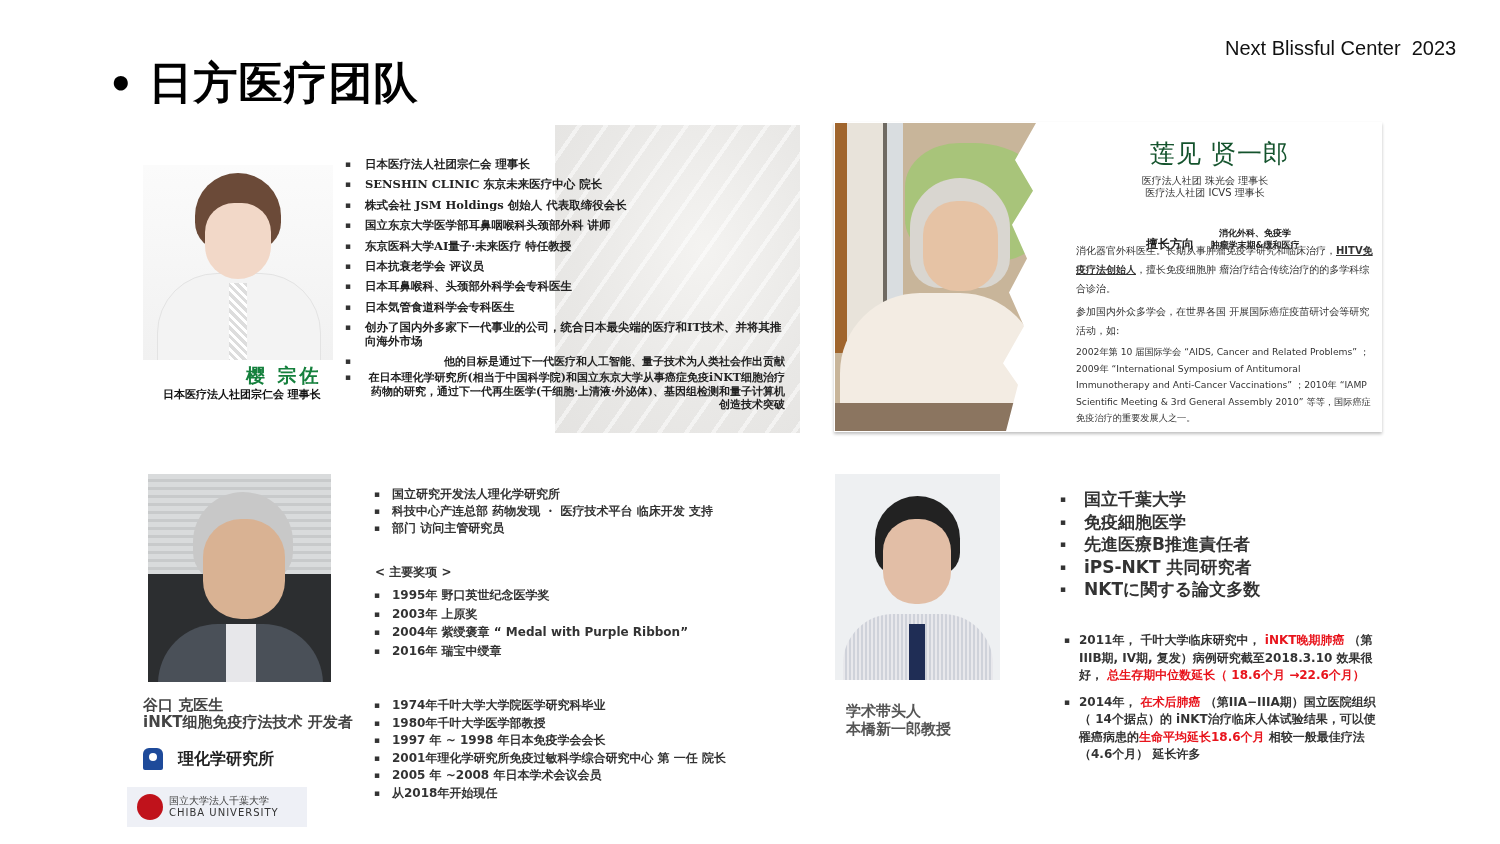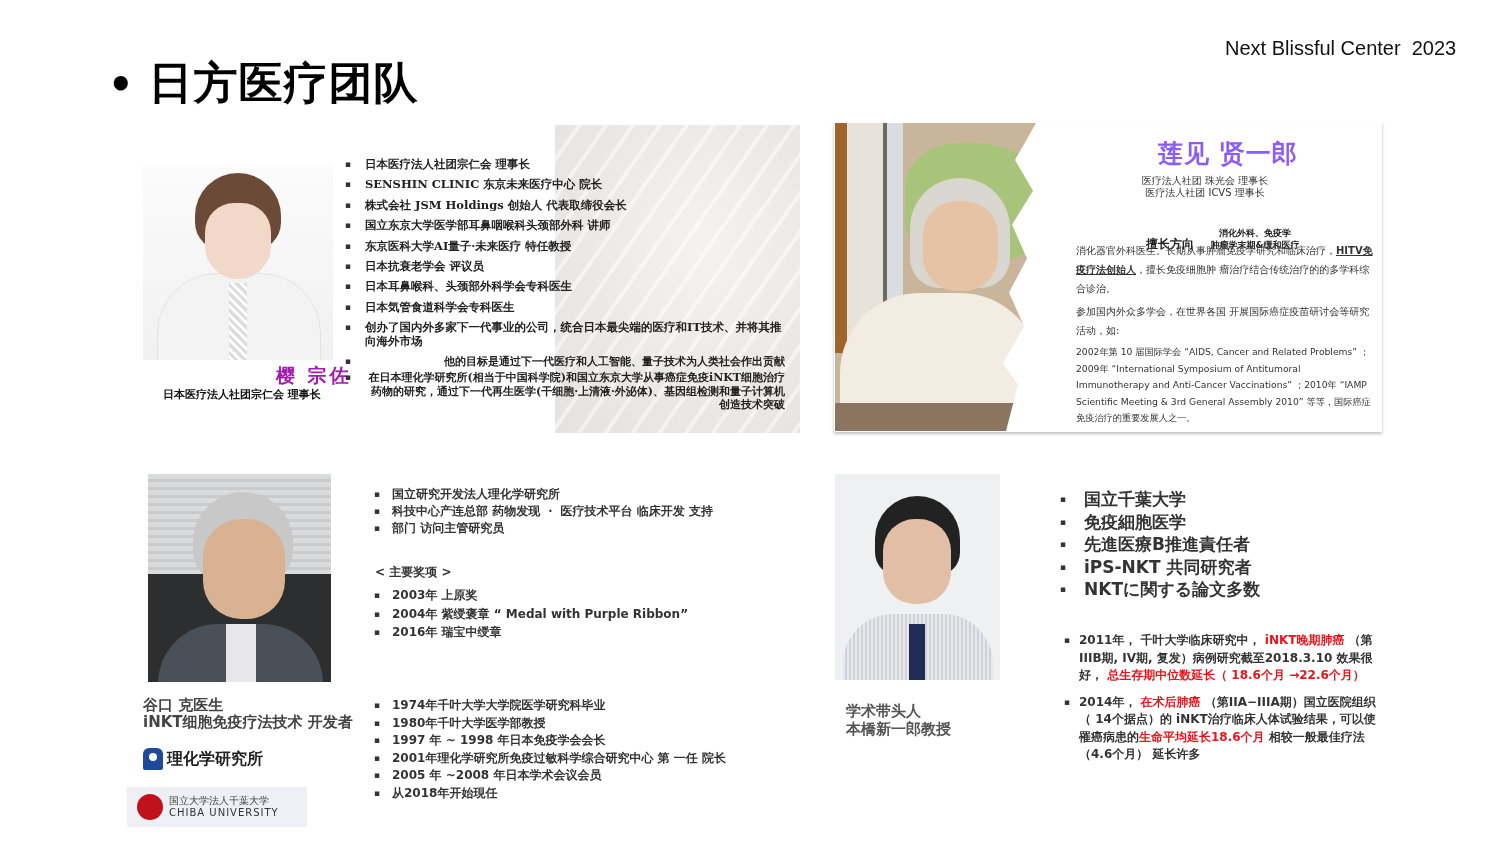--- a/index.html
+++ b/index.html
@@ -41,7 +41,7 @@
   .ph2 .table { position:absolute; left:0; top:280px; width:180px; height:28px; background:#8b7560; }
   .ph2 .torn { position:absolute; right:0; top:0; width:60px; height:308px; background:#fff;
                clip-path: polygon(60% 0,100% 0,100% 100%,10% 100%,30% 85%,5% 78%,40% 66%,15% 55%,45% 44%,20% 33%,55% 22%,25% 12%); }
-  .p2-name { left:1150px; top:137px; font-size:25px; font-weight:bold; color:#8b5cf6; letter-spacing:1px;margin-left:8px; }
+  .p2-name { left:1150px; top:137px; font-size:25px; font-weight:normal; color:#14532d; letter-spacing:1px; }
   .p2-role { left:1135px; top:175px; width:140px; text-align:center; font-size:10px; color:#333; line-height:12px; }
   .p2-spec-label { left:1146px; top:212px; font-size:12px; font-weight:bold; color:#222;margin-top:24px; }
   .p2-spec { left:1205px; top:207px; width:100px; text-align:center; font-size:9px; font-weight:bold; color:#222; line-height:12px;margin-top:20px; }

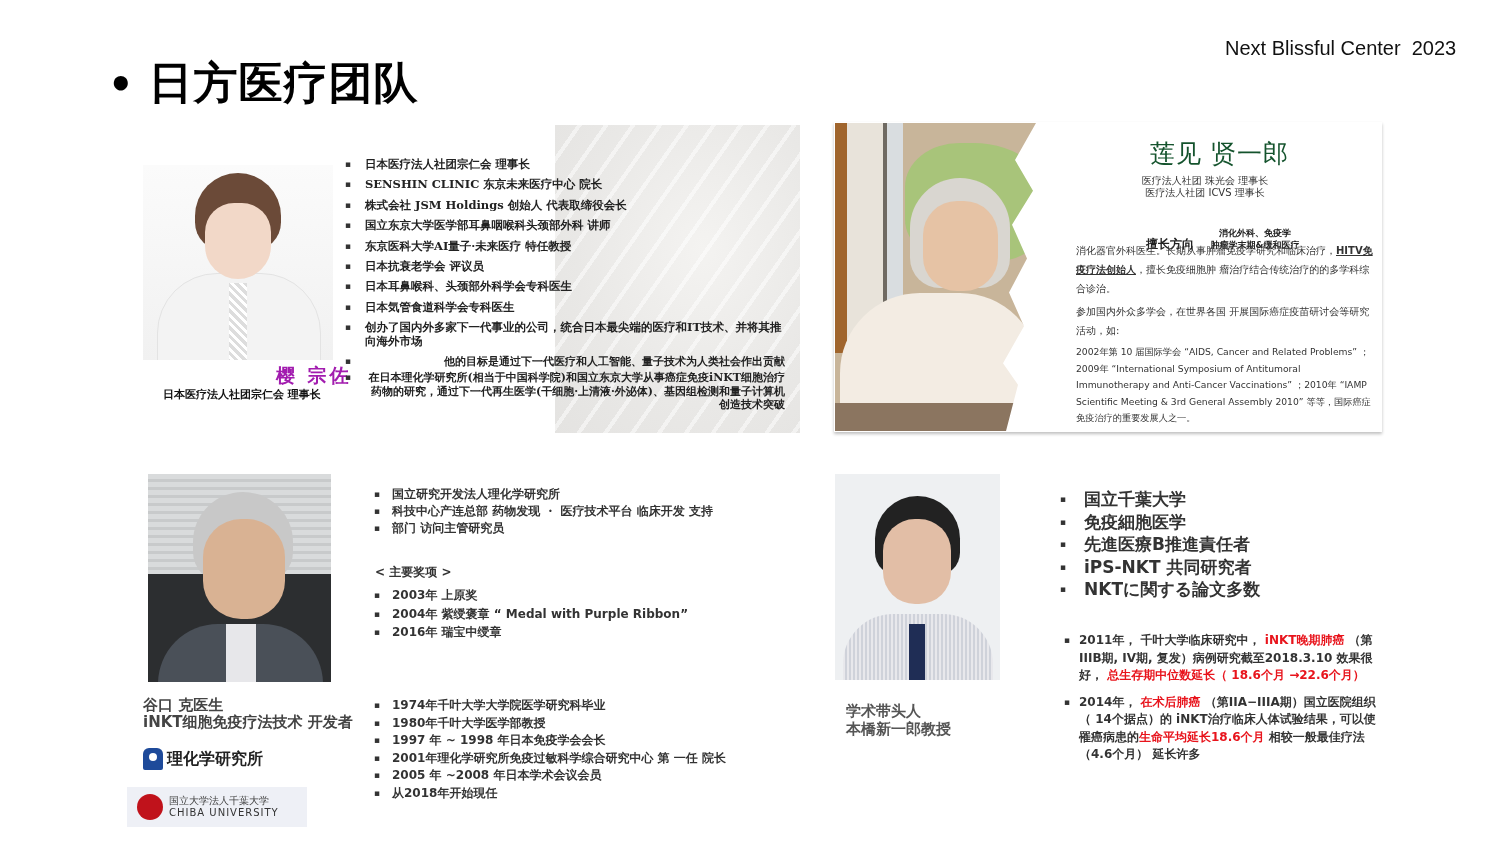--- a/index.html
+++ b/index.html
@@ -22,7 +22,7 @@
   .ph1 .face { position:absolute; left:62px; top:38px; width:66px; height:76px; border-radius:30px 30px 34px 34px; background:#f2d8c8; }
   .ph1 .suit { position:absolute; left:14px; top:108px; width:162px; height:95px; border-radius:60px 60px 0 0; background:#f3f3f3; border:1px solid #e3e3e3; }
   .ph1 .tie { position:absolute; left:86px; top:118px; width:18px; height:80px; background:repeating-linear-gradient(45deg,#ddd 0 3px,#fff 3px 6px); }
-  .p1-name { left:276px; top:363px; font-size:19px; font-weight:bold; color:#a21caf; font-family:"DejaVu Serif", serif; letter-spacing:3px; }
+  .p1-name { left:246px; top:363px; font-size:19px; font-weight:bold; color:#15803d; font-family:"DejaVu Serif", serif; letter-spacing:3px; }
   .p1-sub { left:163px; top:387px; font-size:11px; font-weight:bold; color:#111; font-family:"DejaVu Serif", serif; }
   .p1-list { left:345px; top:157px; width:440px; margin:0; padding:0; list-style:none; font-family:"DejaVu Serif", serif; font-weight:bold; color:#222; }
   .p1-list li { position:relative; padding-left:20px; font-size:11.5px; line-height:14px; margin-bottom:6.4px; }

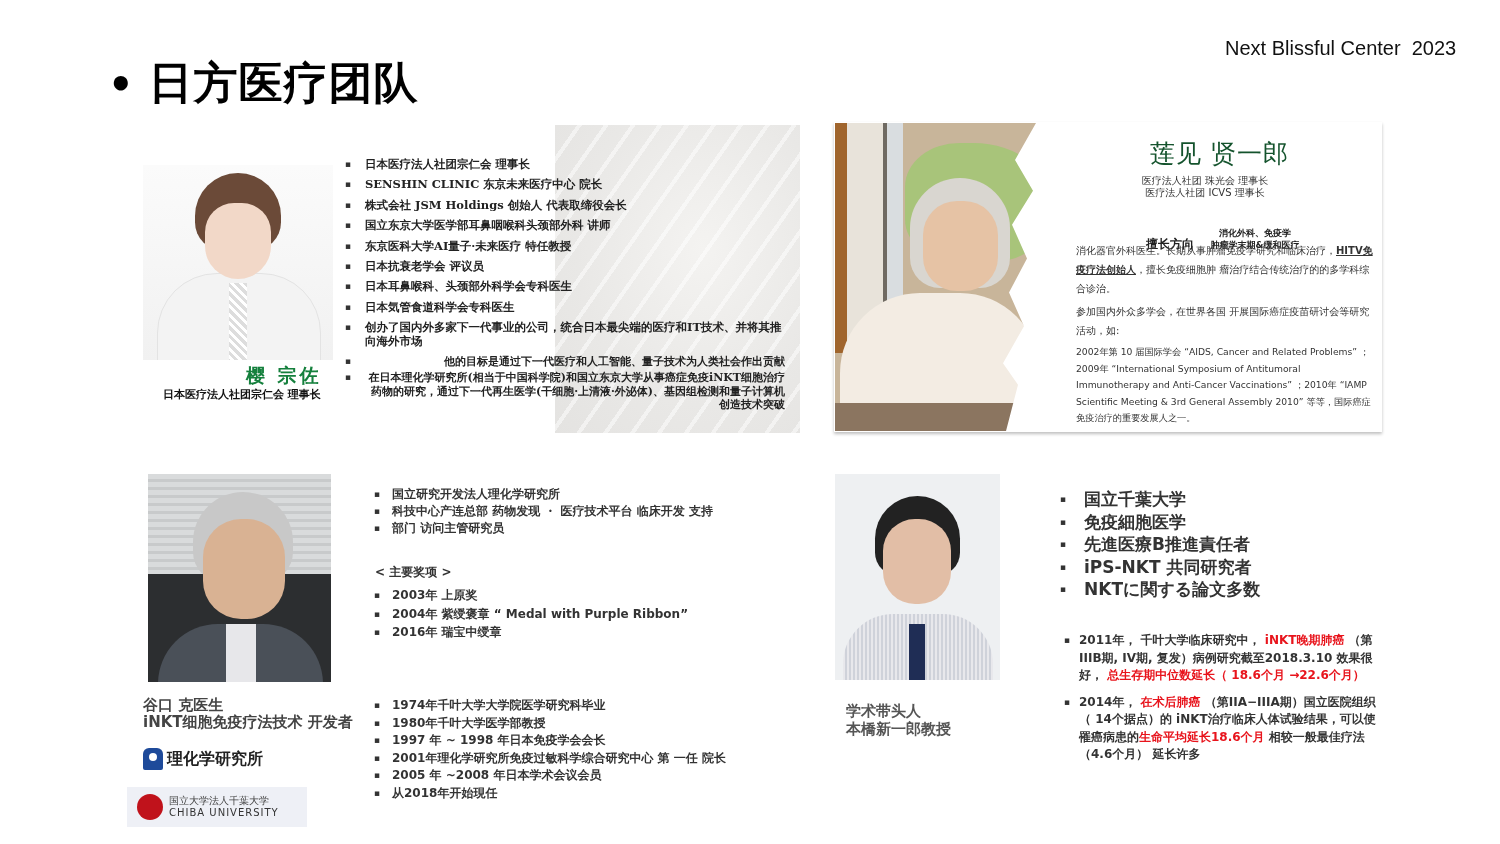--- a/index.html
+++ b/index.html
@@ -177,6 +177,7 @@
 </ul>
 <div class="abs p3-awards-h">&lt; 主要奖项 &gt;</div>
 <ul class="abs blist p3-list2">
+  <li>1995年 野口英世纪念医学奖</li>
   <li>2003年 上原奖</li>
   <li>2004年 紫绶褒章  “ Medal with Purple Ribbon”</li>
   <li>2016年 瑞宝中绶章</li>

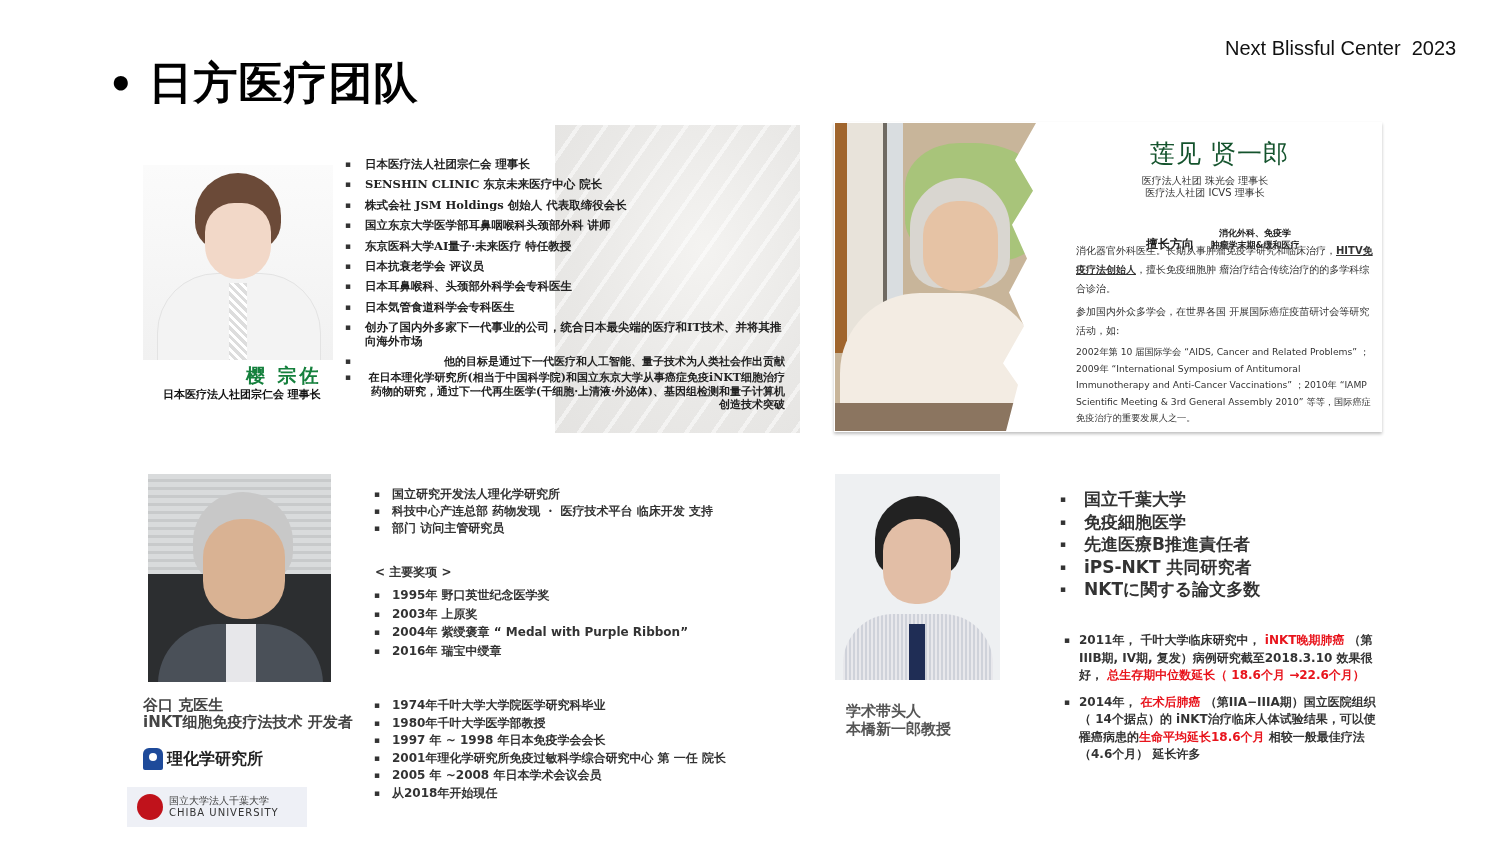--- a/index.html
+++ b/index.html
@@ -58,7 +58,7 @@
   .ph3 .suit { position:absolute; left:10px; top:150px; width:165px; height:70px; border-radius:60px 60px 0 0; background:#4a5058; }
   .ph3 .shirt { position:absolute; left:78px; top:150px; width:30px; height:60px; background:#e7e7ea; }
   .p3-name { left:143px; top:697px; font-size:15px; font-weight:bold; color:#444; line-height:17px; }
-  .logo-riken { left:143px; top:748px; display:flex; align-items:center; gap:4px; }
+  .logo-riken { left:143px; top:748px; display:flex; align-items:center; gap:15px; }
   .logo-riken .mark { width:20px; height:22px; border-radius:6px 6px 2px 2px; background:#1e4a9a; position:relative; }
   .logo-riken .mark::after { content:""; position:absolute; left:6px; top:5px; width:8px; height:8px; border-radius:50%; background:#fff; }
   .logo-riken .txt { font-size:16px; font-weight:bold; color:#222; }

